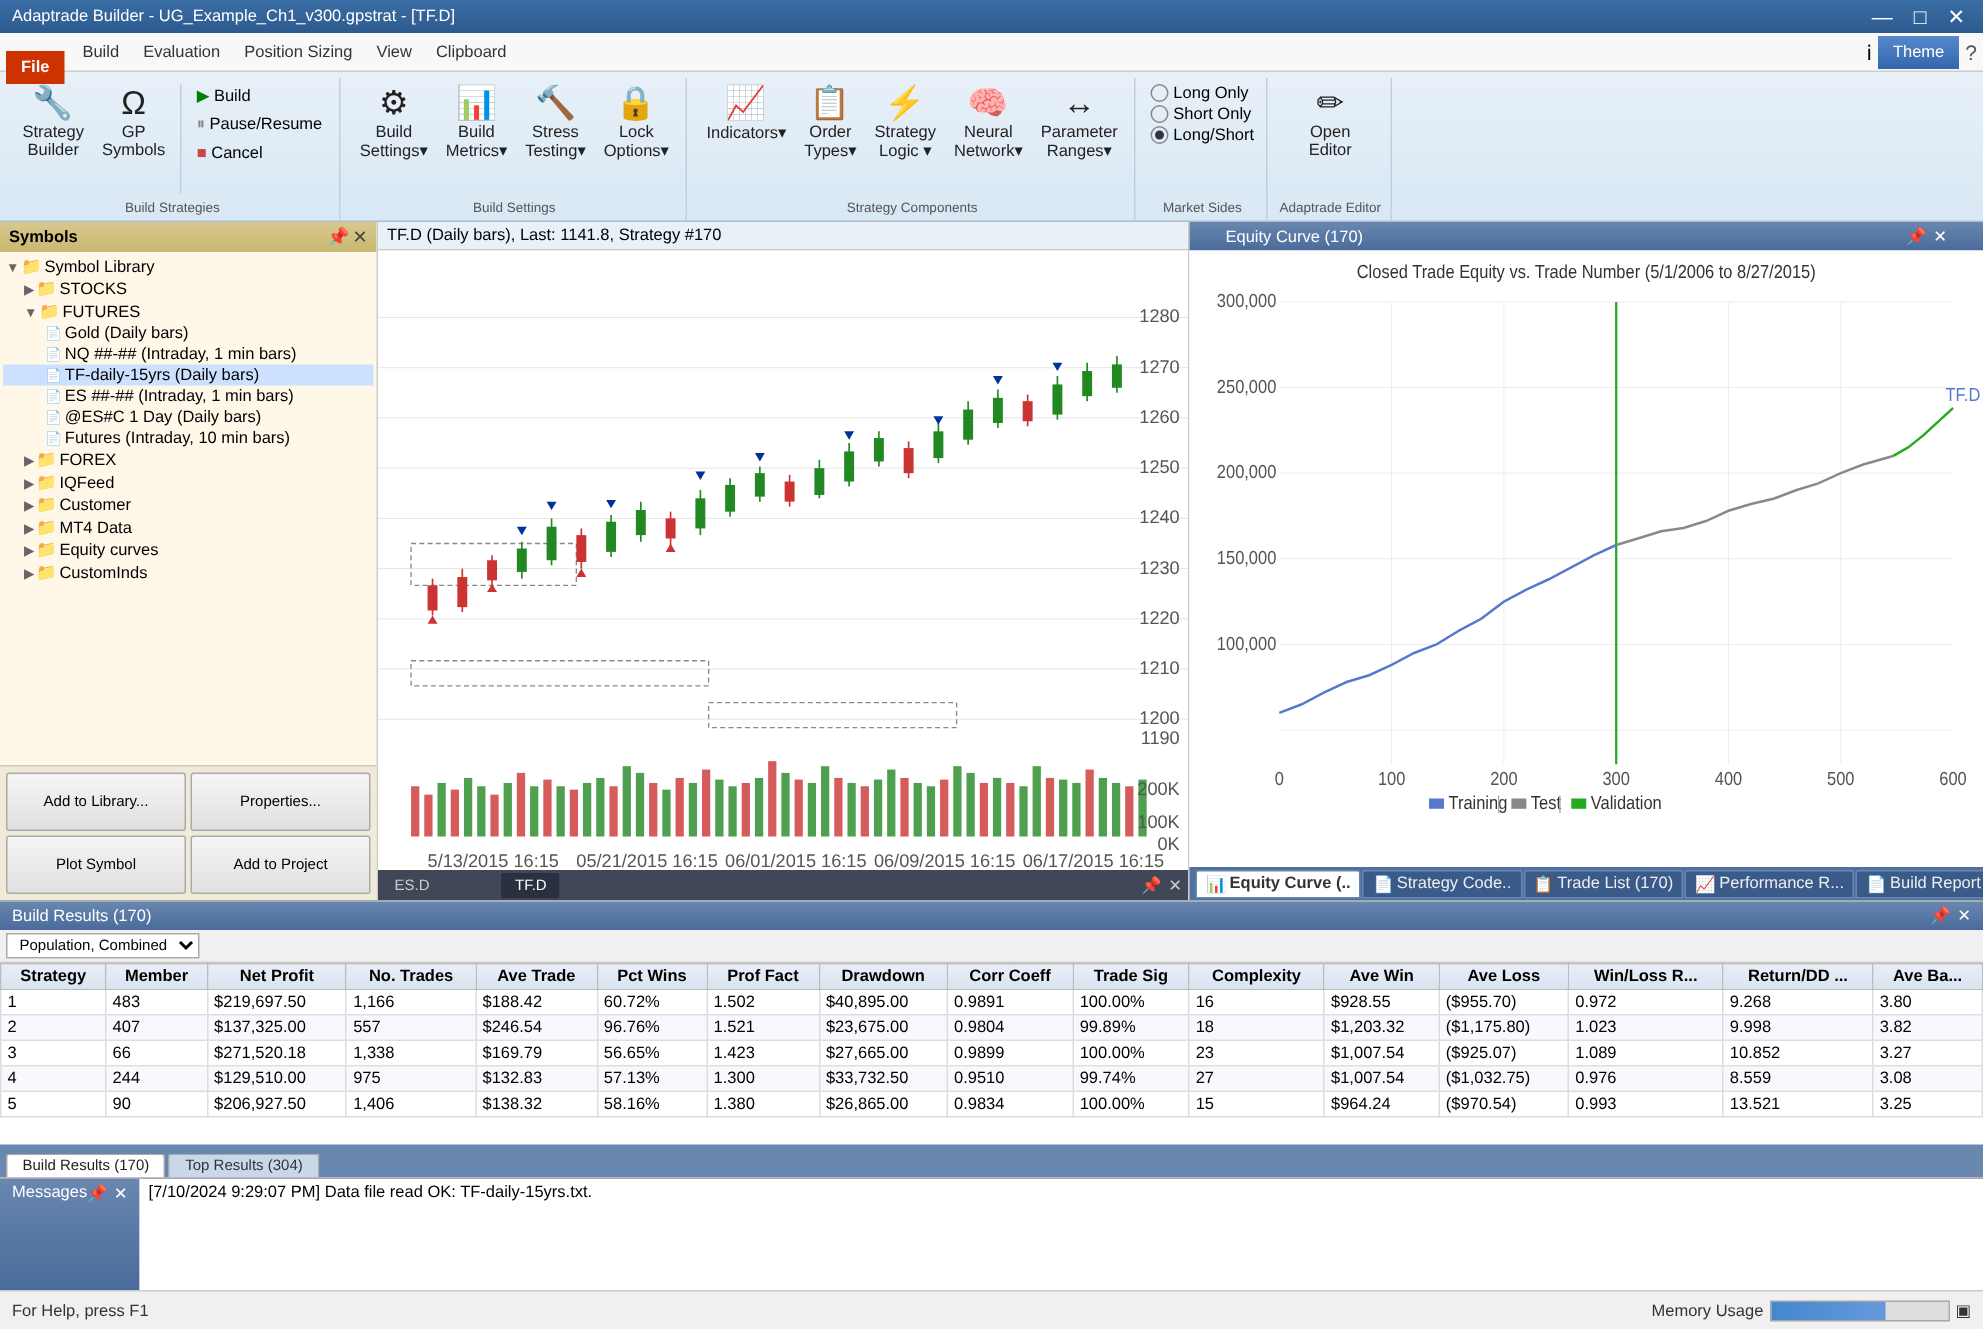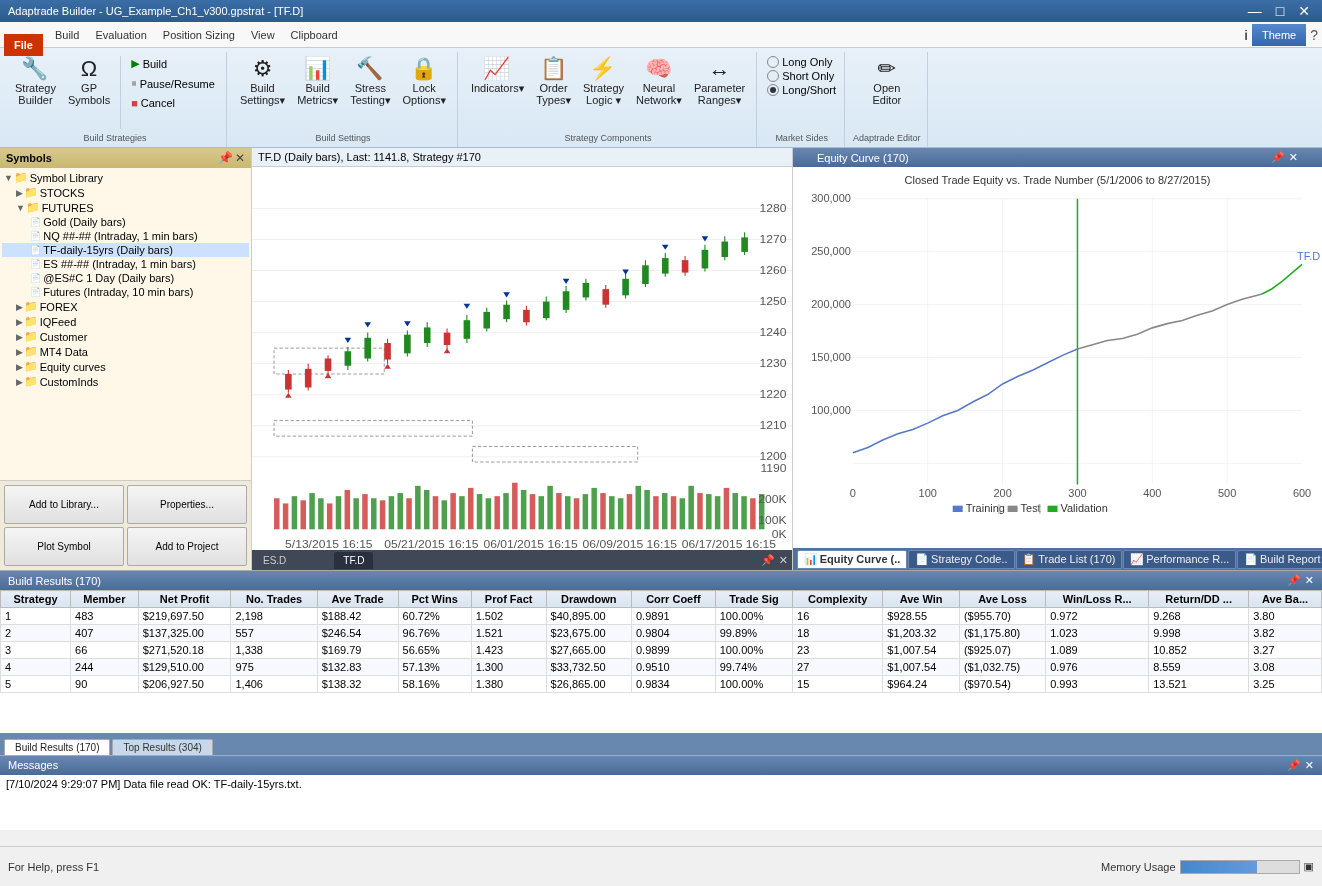--- a/index.html
+++ b/index.html
@@ -942,6 +942,11 @@
         <span style="cursor:pointer;">📌</span>
         <span style="cursor:pointer;">✕</span>
       </div>
+    </div>
+    <div class="results-toolbar">
+      <select class="dropdown-select">
+        <option>Population, Combined</option>
+      </select>
     </div>
     <div class="results-table-wrap">
       <table class="results-table">

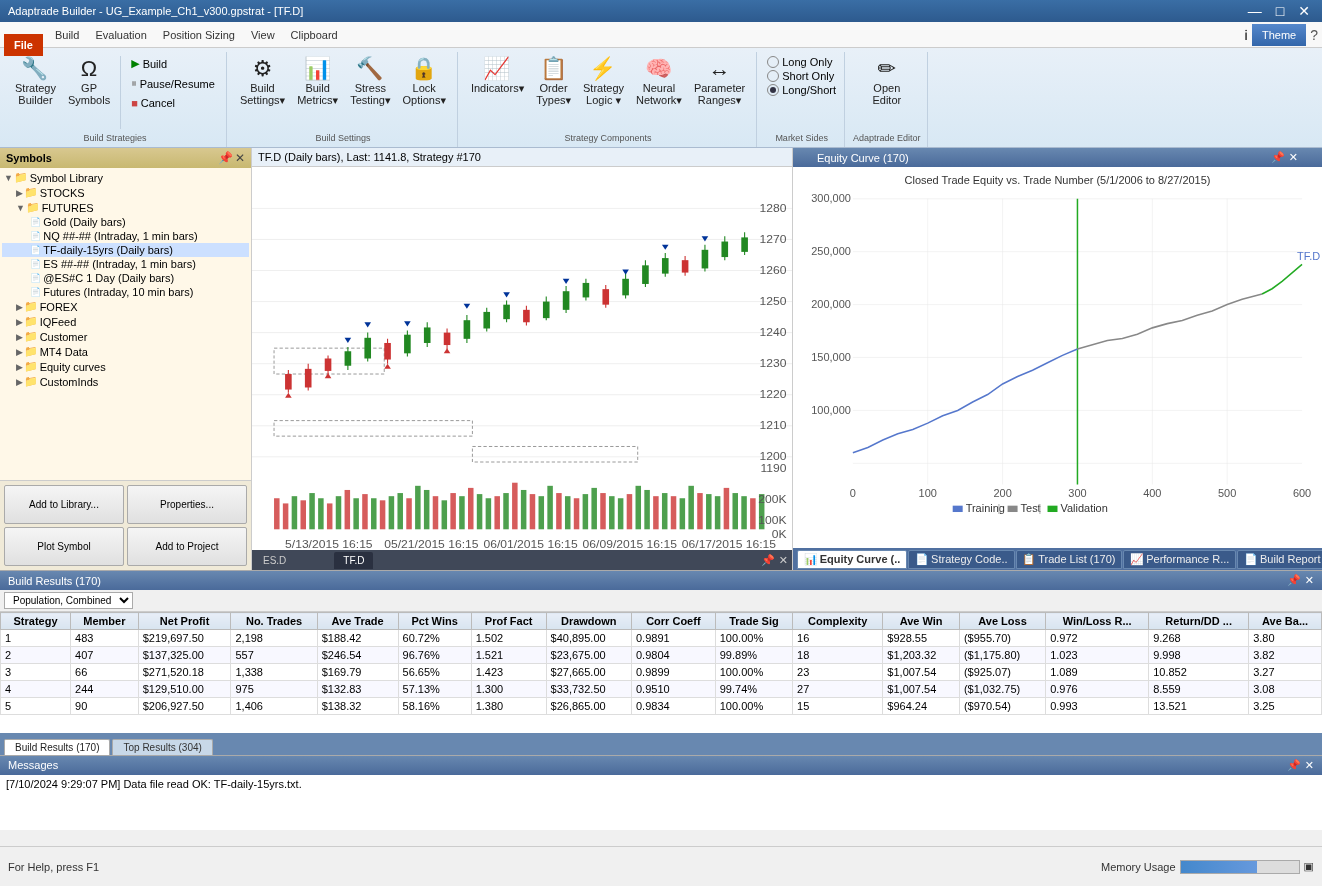--- a/index.html
+++ b/index.html
@@ -975,7 +975,7 @@
             <td>1</td>
             <td>483</td>
             <td>$219,697.50</td>
-            <td>2,198</td>
+            <td>1,166</td>
             <td>$188.42</td>
             <td>60.72%</td>
             <td>1.502</td>

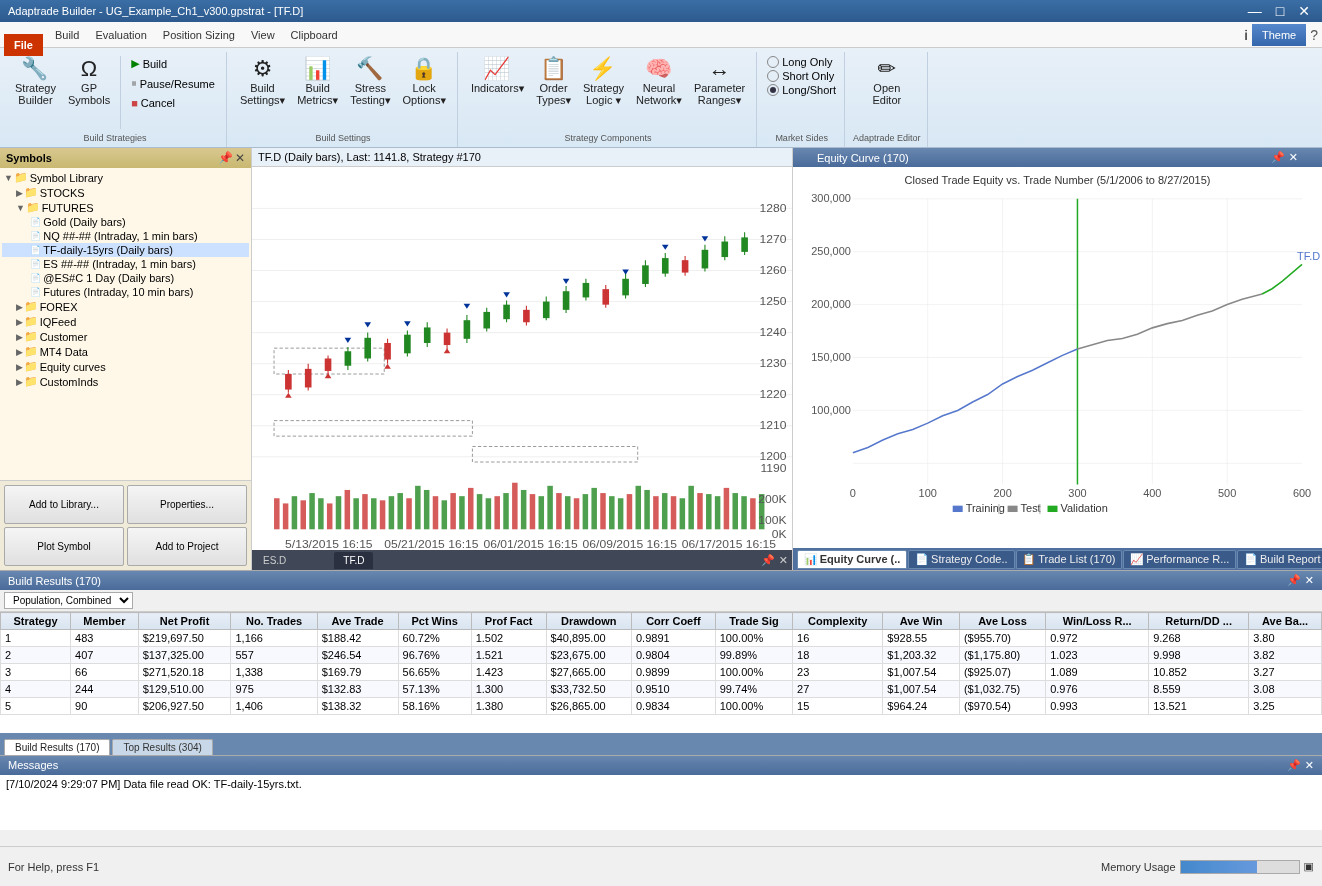--- a/index.html
+++ b/index.html
@@ -341,7 +341,7 @@
       background: #f0abfc;
       border-top: 1px solid #aaa;
       display: flex;
-      flex-direction: column;
+      flex-direction: row;
     }
     .messages-header {
       background: linear-gradient(to bottom, #6888b0, #4a6a9a);

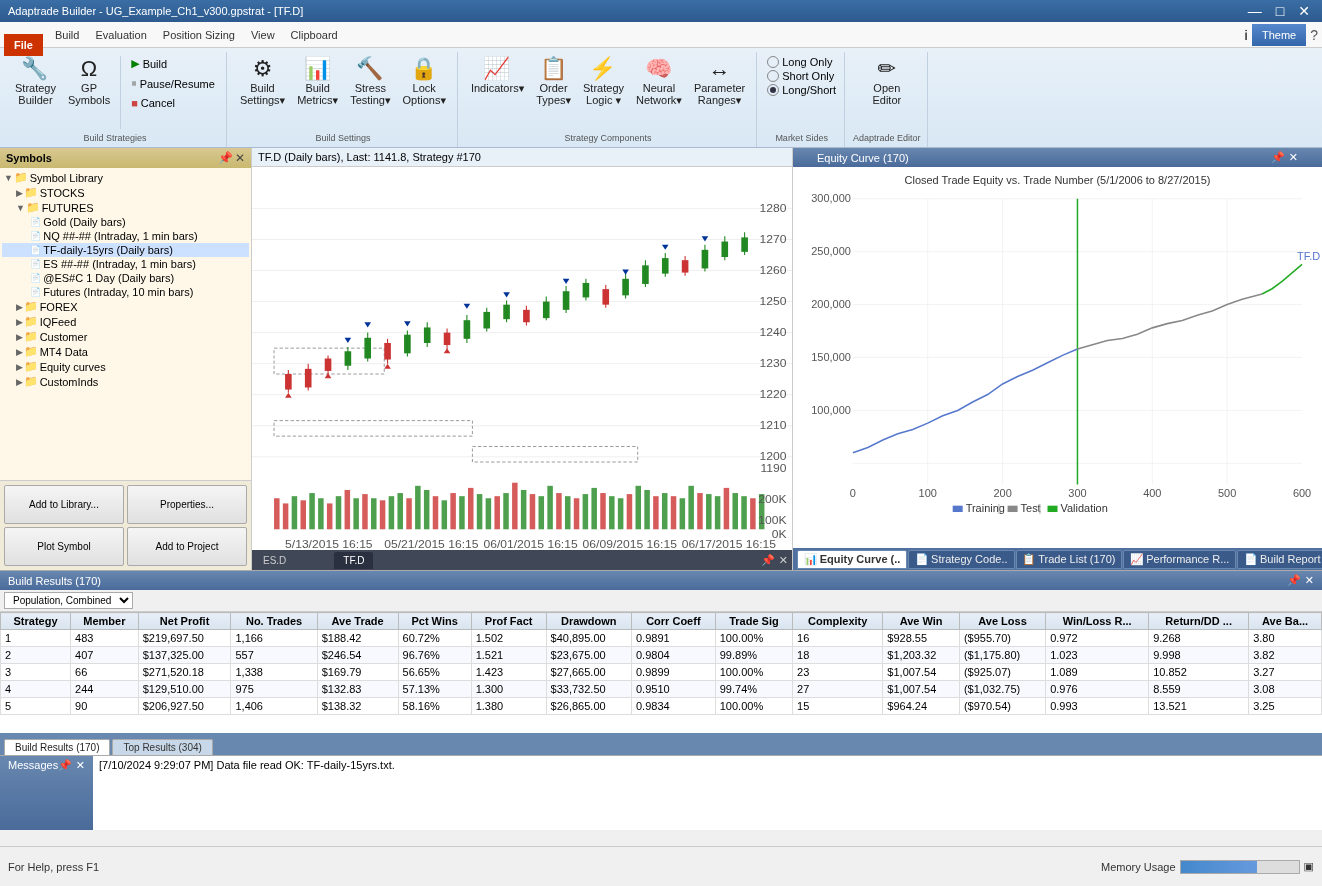--- a/index.html
+++ b/index.html
@@ -309,14 +309,13 @@
     .status-bar {
       background: #f0f0f0;
       border-top: 1px solid #ccc;
-      height: 40px;
+      height: 26px;
       display: flex;
       align-items: center;
       padding: 0 8px;
       justify-content: space-between;
       font-size: 10px;
       color: #333;
-      margin-top: 16px;
     }
     .memory-bar-container {
       display: flex;

